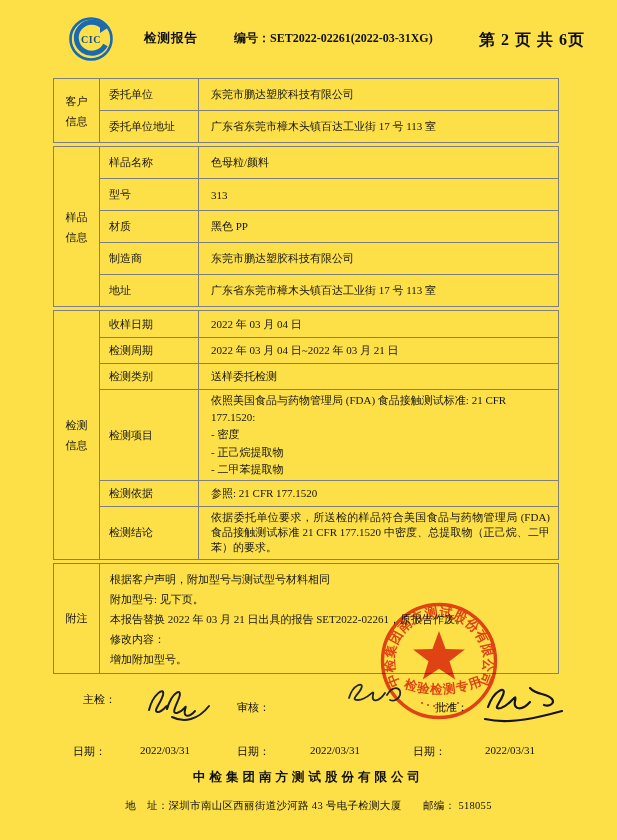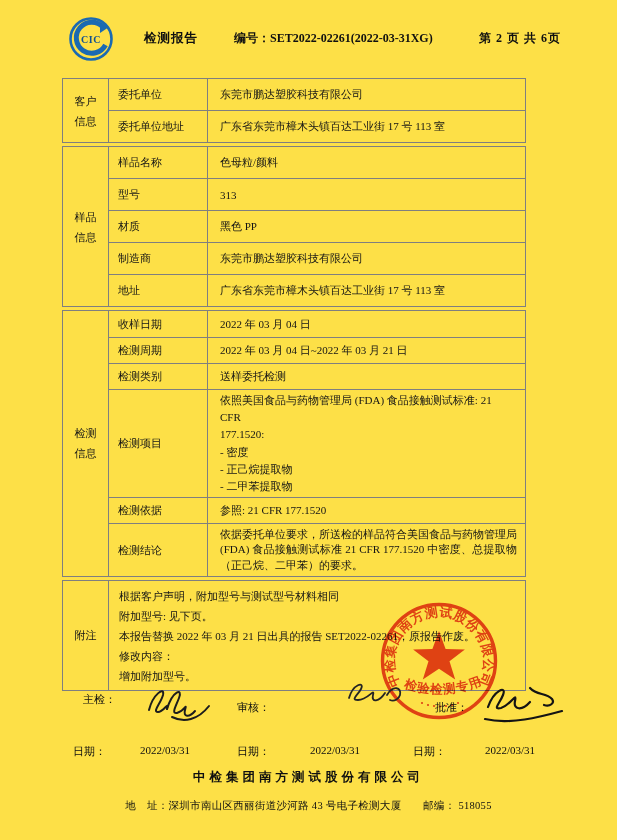--- a/index.html
+++ b/index.html
@@ -13,7 +13,7 @@
   .logo { position:absolute; left:62px; top:15px; }
   .hdr-title   { position:absolute; left:144px; top:30px; font-size:12.5px; font-weight:bold; letter-spacing:1px; }
   .hdr-no      { position:absolute; left:234px; top:30px; font-size:12px;  font-weight:bold; }
-  .hdr-page    { position:absolute; left:479px; top:30px; font-size:12px;  font-weight:bold; letter-spacing:1px; }
+  .hdr-page    { position:absolute; left:479px; top:30px; font-size:16px;  font-weight:bold; letter-spacing:1px; }
   
   .doc { position:absolute; left:62px; top:78px; width:464px; }
   table { width:100%; border-collapse:collapse; table-layout:fixed; margin-bottom:3px; }

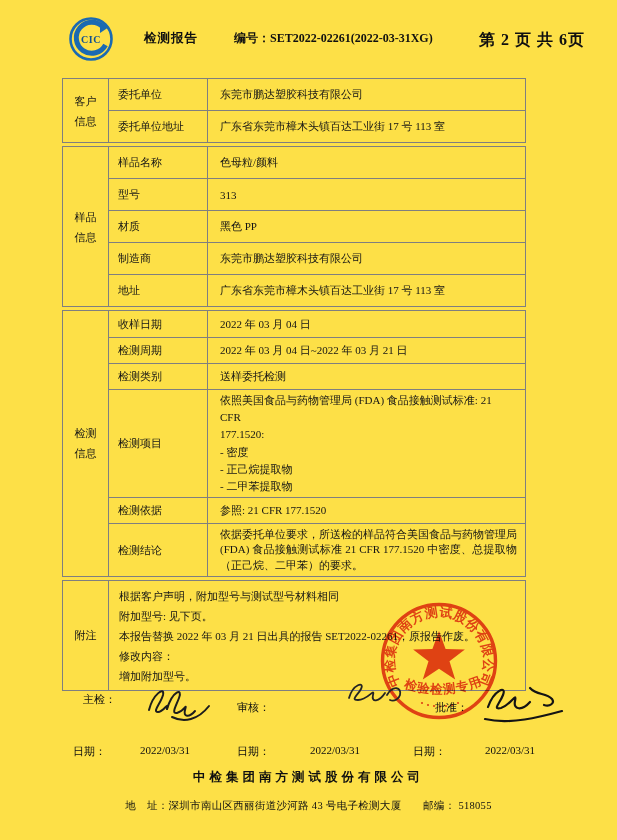--- a/index.html
+++ b/index.html
@@ -15,7 +15,7 @@
   .hdr-no      { position:absolute; left:234px; top:30px; font-size:12px;  font-weight:bold; }
   .hdr-page    { position:absolute; left:479px; top:30px; font-size:16px;  font-weight:bold; letter-spacing:1px; }
   
-  .doc { position:absolute; left:62px; top:78px; width:464px; }
+  .doc { position:absolute; left:53px; top:78px; width:506px; }
   table { width:100%; border-collapse:collapse; table-layout:fixed; margin-bottom:3px; }
   td { border:1px solid #7f7f7f; font-size:11px; vertical-align:middle; color:#151515; }
   col.c1 { width:46px; } col.c2 { width:99px; }

